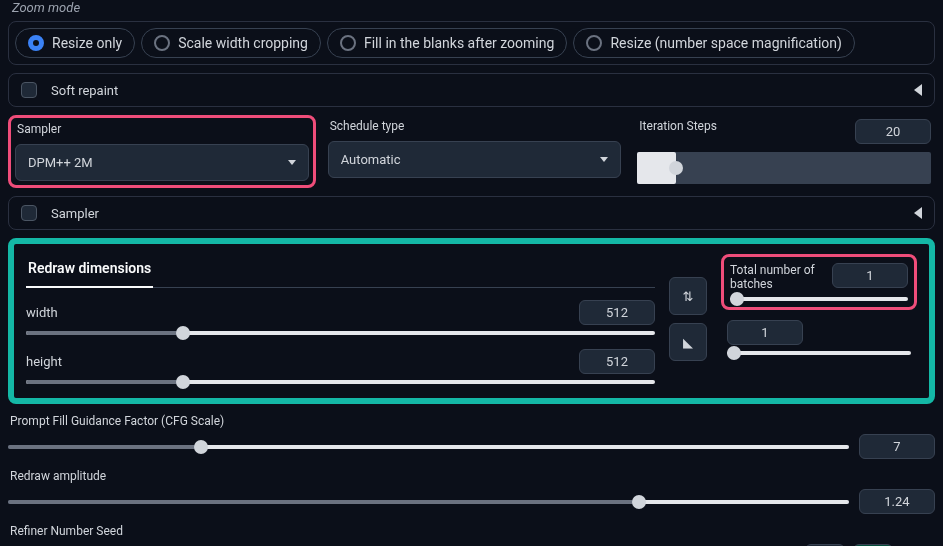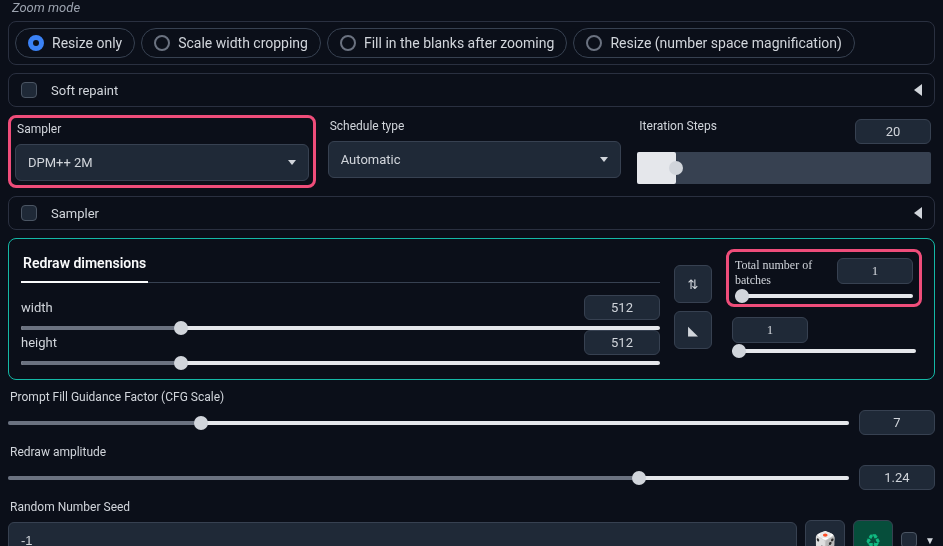--- a/index.html
+++ b/index.html
@@ -153,7 +153,7 @@
   padding: 4px;
 }
 .dim-panel {
-  border: 1px solid #14b8a6;
+  border: 6px solid #14b8a6;
   border-radius: 8px;
   padding: 10px 12px 14px;
   display: flex;

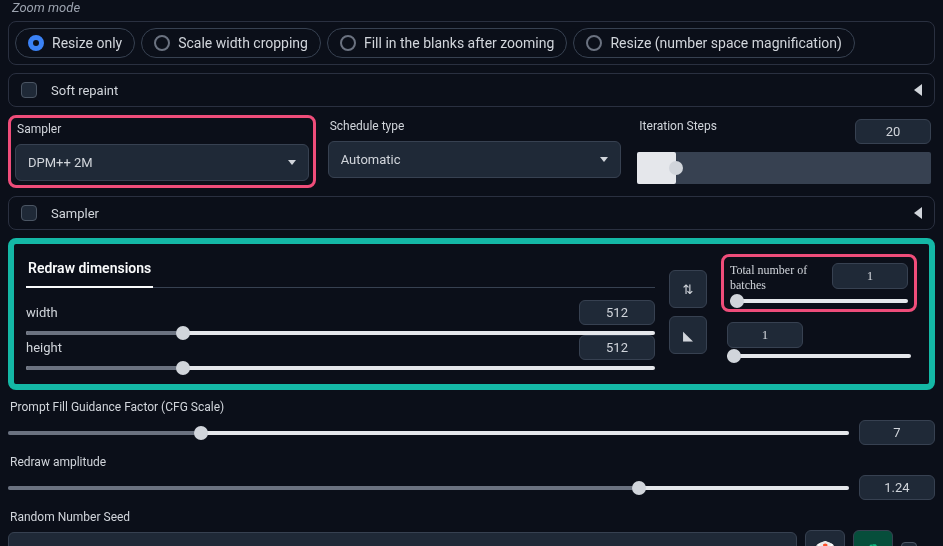--- a/index.html
+++ b/index.html
@@ -223,7 +223,6 @@
   display: flex;
   flex-direction: column;
   gap: 10px;
-  font-family: Liberation Serif, serif;
 }
 .batch-field .dim-row1 { align-items: flex-start; }
 .batch-label { font-size: 12px; color: #d1d5db; max-width: 100px; }

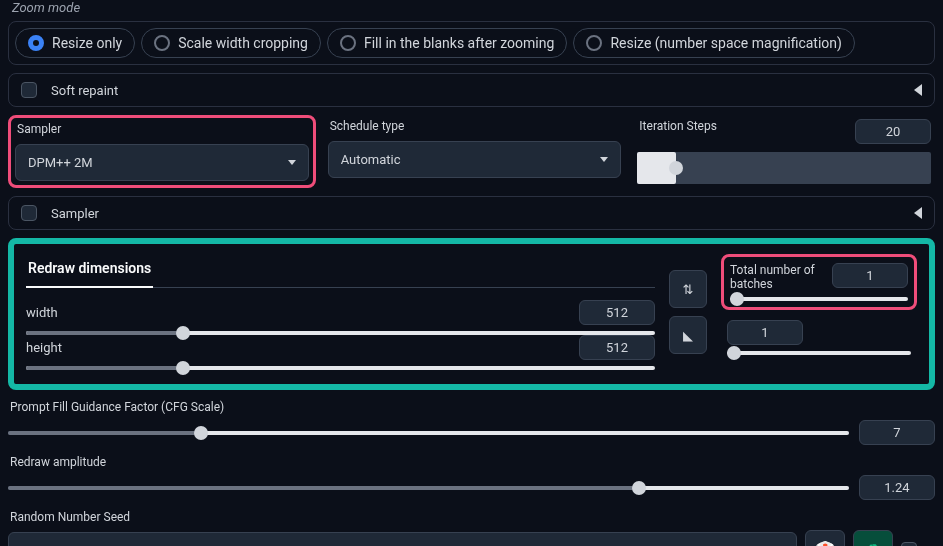--- a/index.html
+++ b/index.html
@@ -180,6 +180,7 @@
 }
 .tab.inactive { color: #6b7280; }
 .dim-field {
+  margin-bottom: 14px;
 }
 .dim-row1 {
   display: flex;

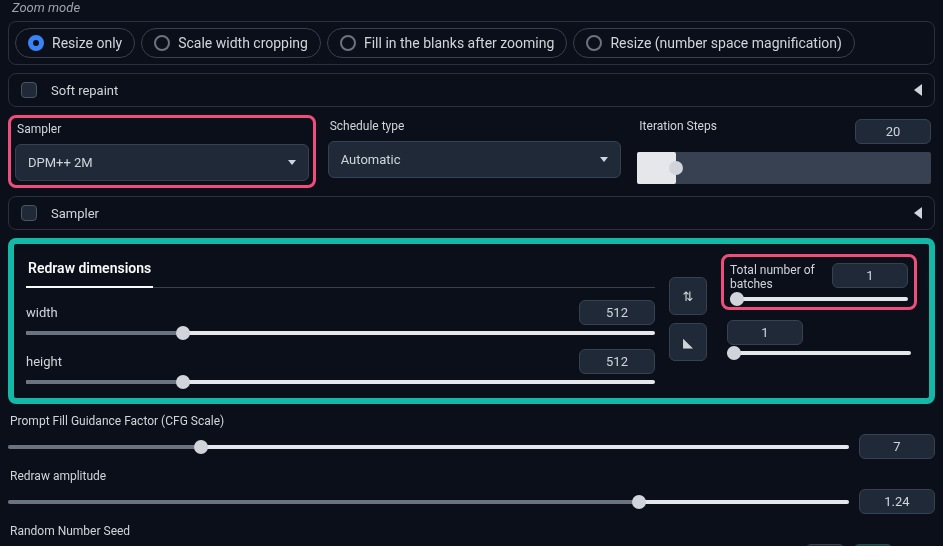--- a/index.html
+++ b/index.html
@@ -422,7 +422,7 @@
 </div>
 
 <div class="param">
-  <div class="field-label">Random Number Seed</div>
+  <div class="field-label">Refiner Number Seed</div>
   <div class="seed-row">
     <input class="seed-input" value="-1" style="">
     <div class="icon-btn dice">

